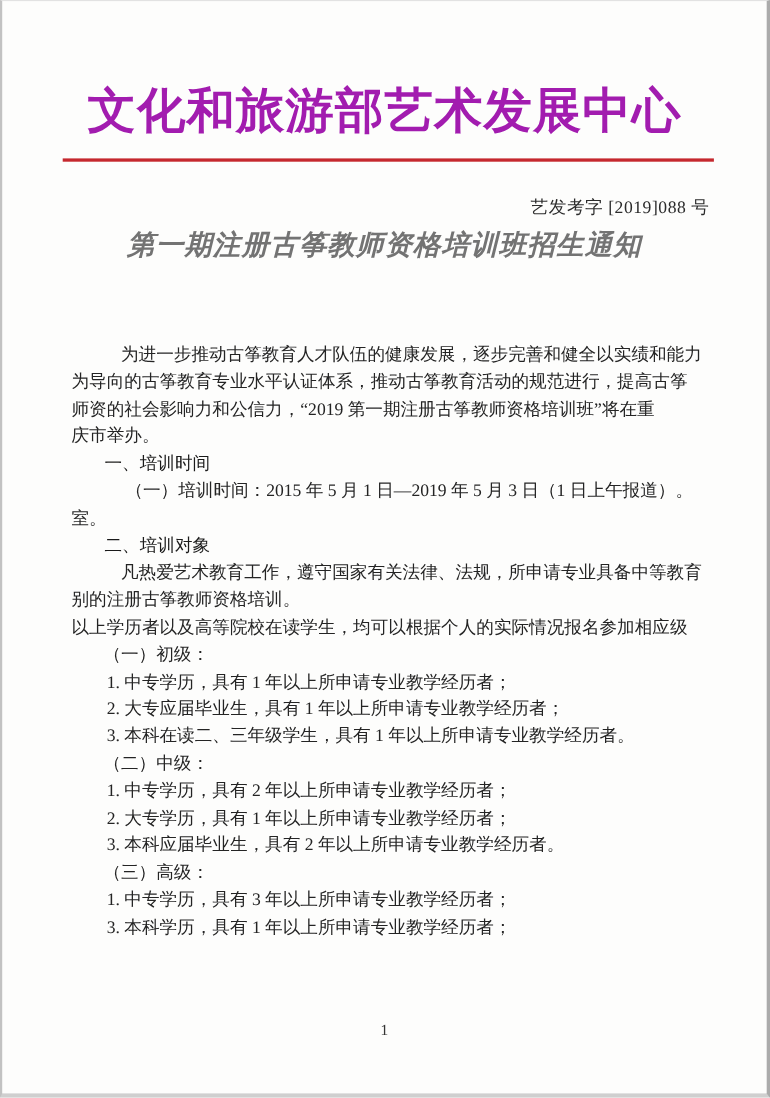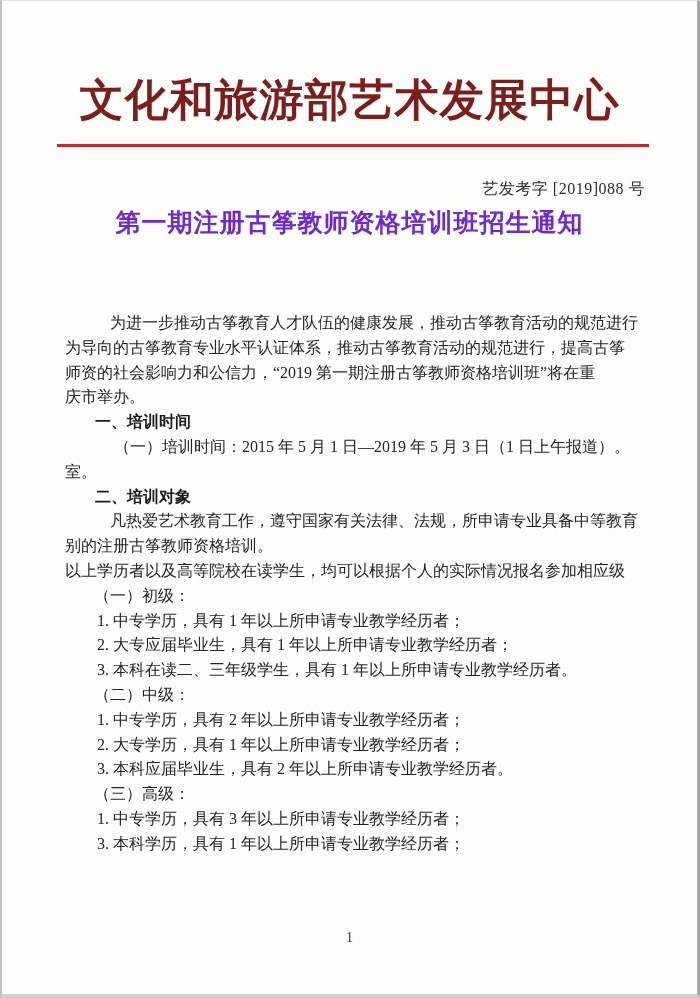--- a/index.html
+++ b/index.html
@@ -92,7 +92,7 @@
 <body>
 
 <div class="page">
-  <div class="letterhead" style="color: #7f1d1d;">文化和旅游部艺术发展中心</div>
+  <div class="letterhead" style="color: #a21caf;">文化和旅游部艺术发展中心</div>
 
   <div class="red-rule" style="background: rgb(197, 40, 46);"></div>
 

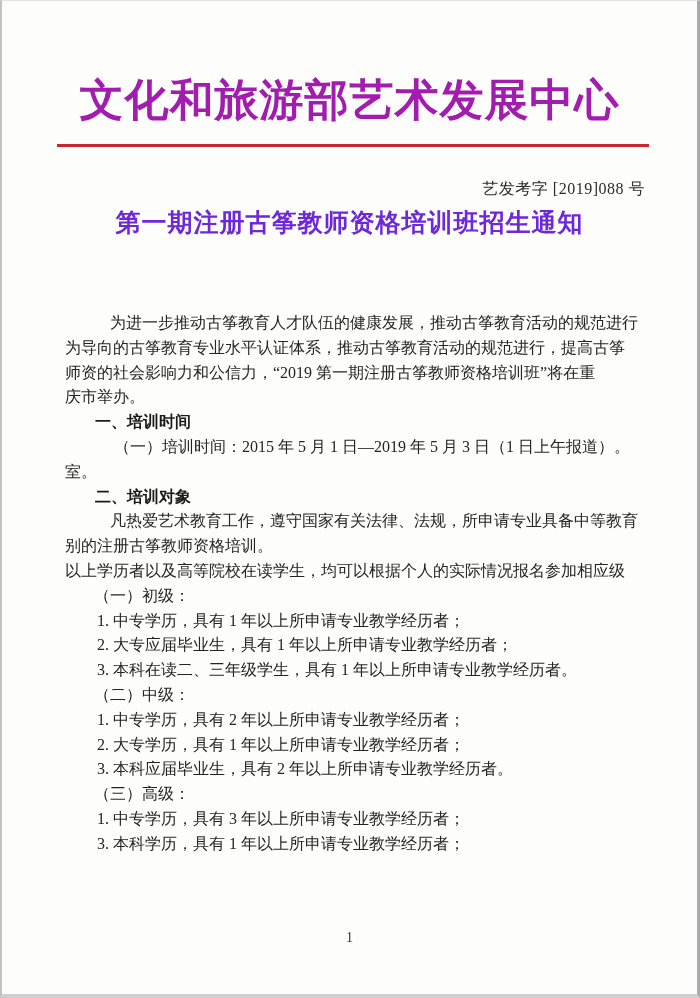--- a/index.html
+++ b/index.html
@@ -59,8 +59,9 @@
     font-size: 25px;
     font-weight: bold;
     letter-spacing: 1px;
-    color: #6d28d9;
+    color: #737373;
     white-space: nowrap;
+    font-style: italic;
   }
   .doc-body {
     position: absolute;

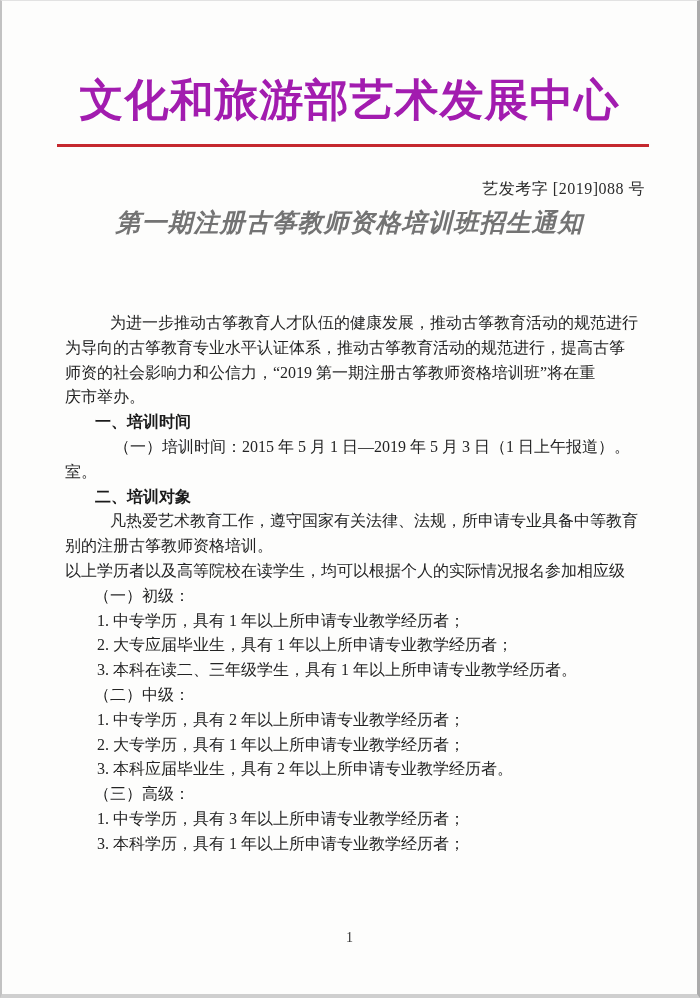--- a/index.html
+++ b/index.html
@@ -102,7 +102,7 @@
   <div class="main-title">第一期注册古筝教师资格培训班招生通知</div>
 
   <div class="doc-body">
-      <div class="line first">为进一步推动古筝教育人才队伍的健康发展，推动古筝教育活动的规范进行</div>
+      <div class="line first">为进一步推动古筝教育人才队伍的健康发展，逐步完善和健全以实绩和能力</div>
       <div class="line cont">为导向的古筝教育专业水平认证体系，推动古筝教育活动的规范进行，提高古筝</div>
       <div class="line cont">师资的社会影响力和公信力，“2019 第一期注册古筝教师资格培训班”将在重</div>
       <div class="line cont">庆市举办。</div>

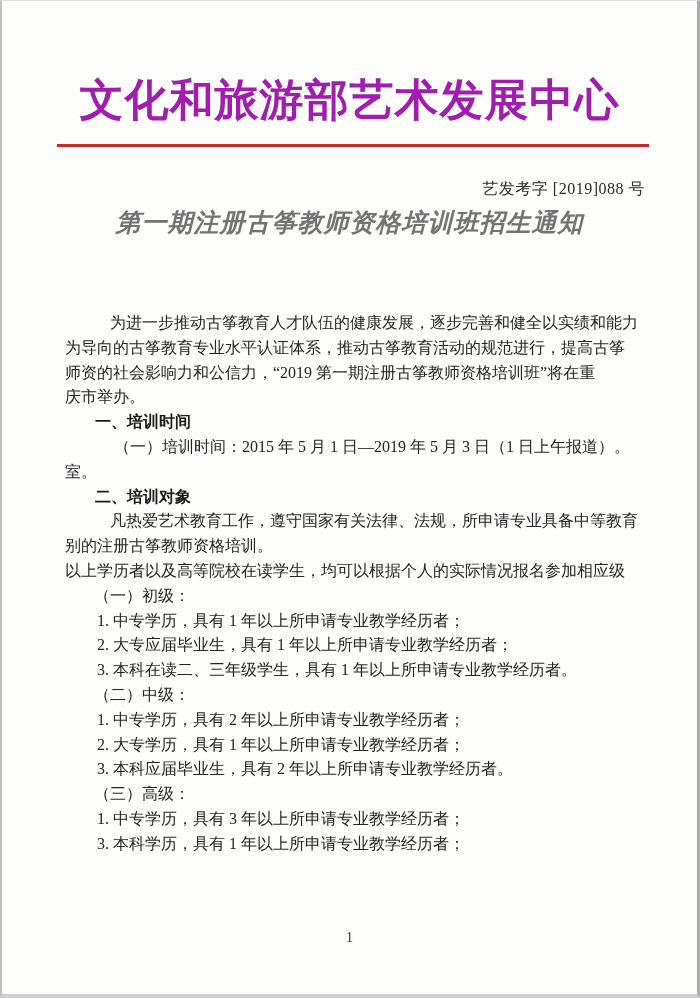--- a/index.html
+++ b/index.html
@@ -75,7 +75,7 @@
   .doc-body .line { white-space: nowrap; }
   .doc-body .cont    { padding-left: 0; }
   .doc-body .first   { padding-left: 45px; }
-  .doc-body .heading { padding-left: 30px; font-weight: bold; color: #1a1a1a; }
+  .doc-body .heading { padding-left: 30px; font-weight: normal; color: #1a1a1a; }
   .doc-body .sub     { padding-left: 29px; }
   .doc-body .sub2    { padding-left: 49px; }
   .doc-body .item    { padding-left: 32px; }

